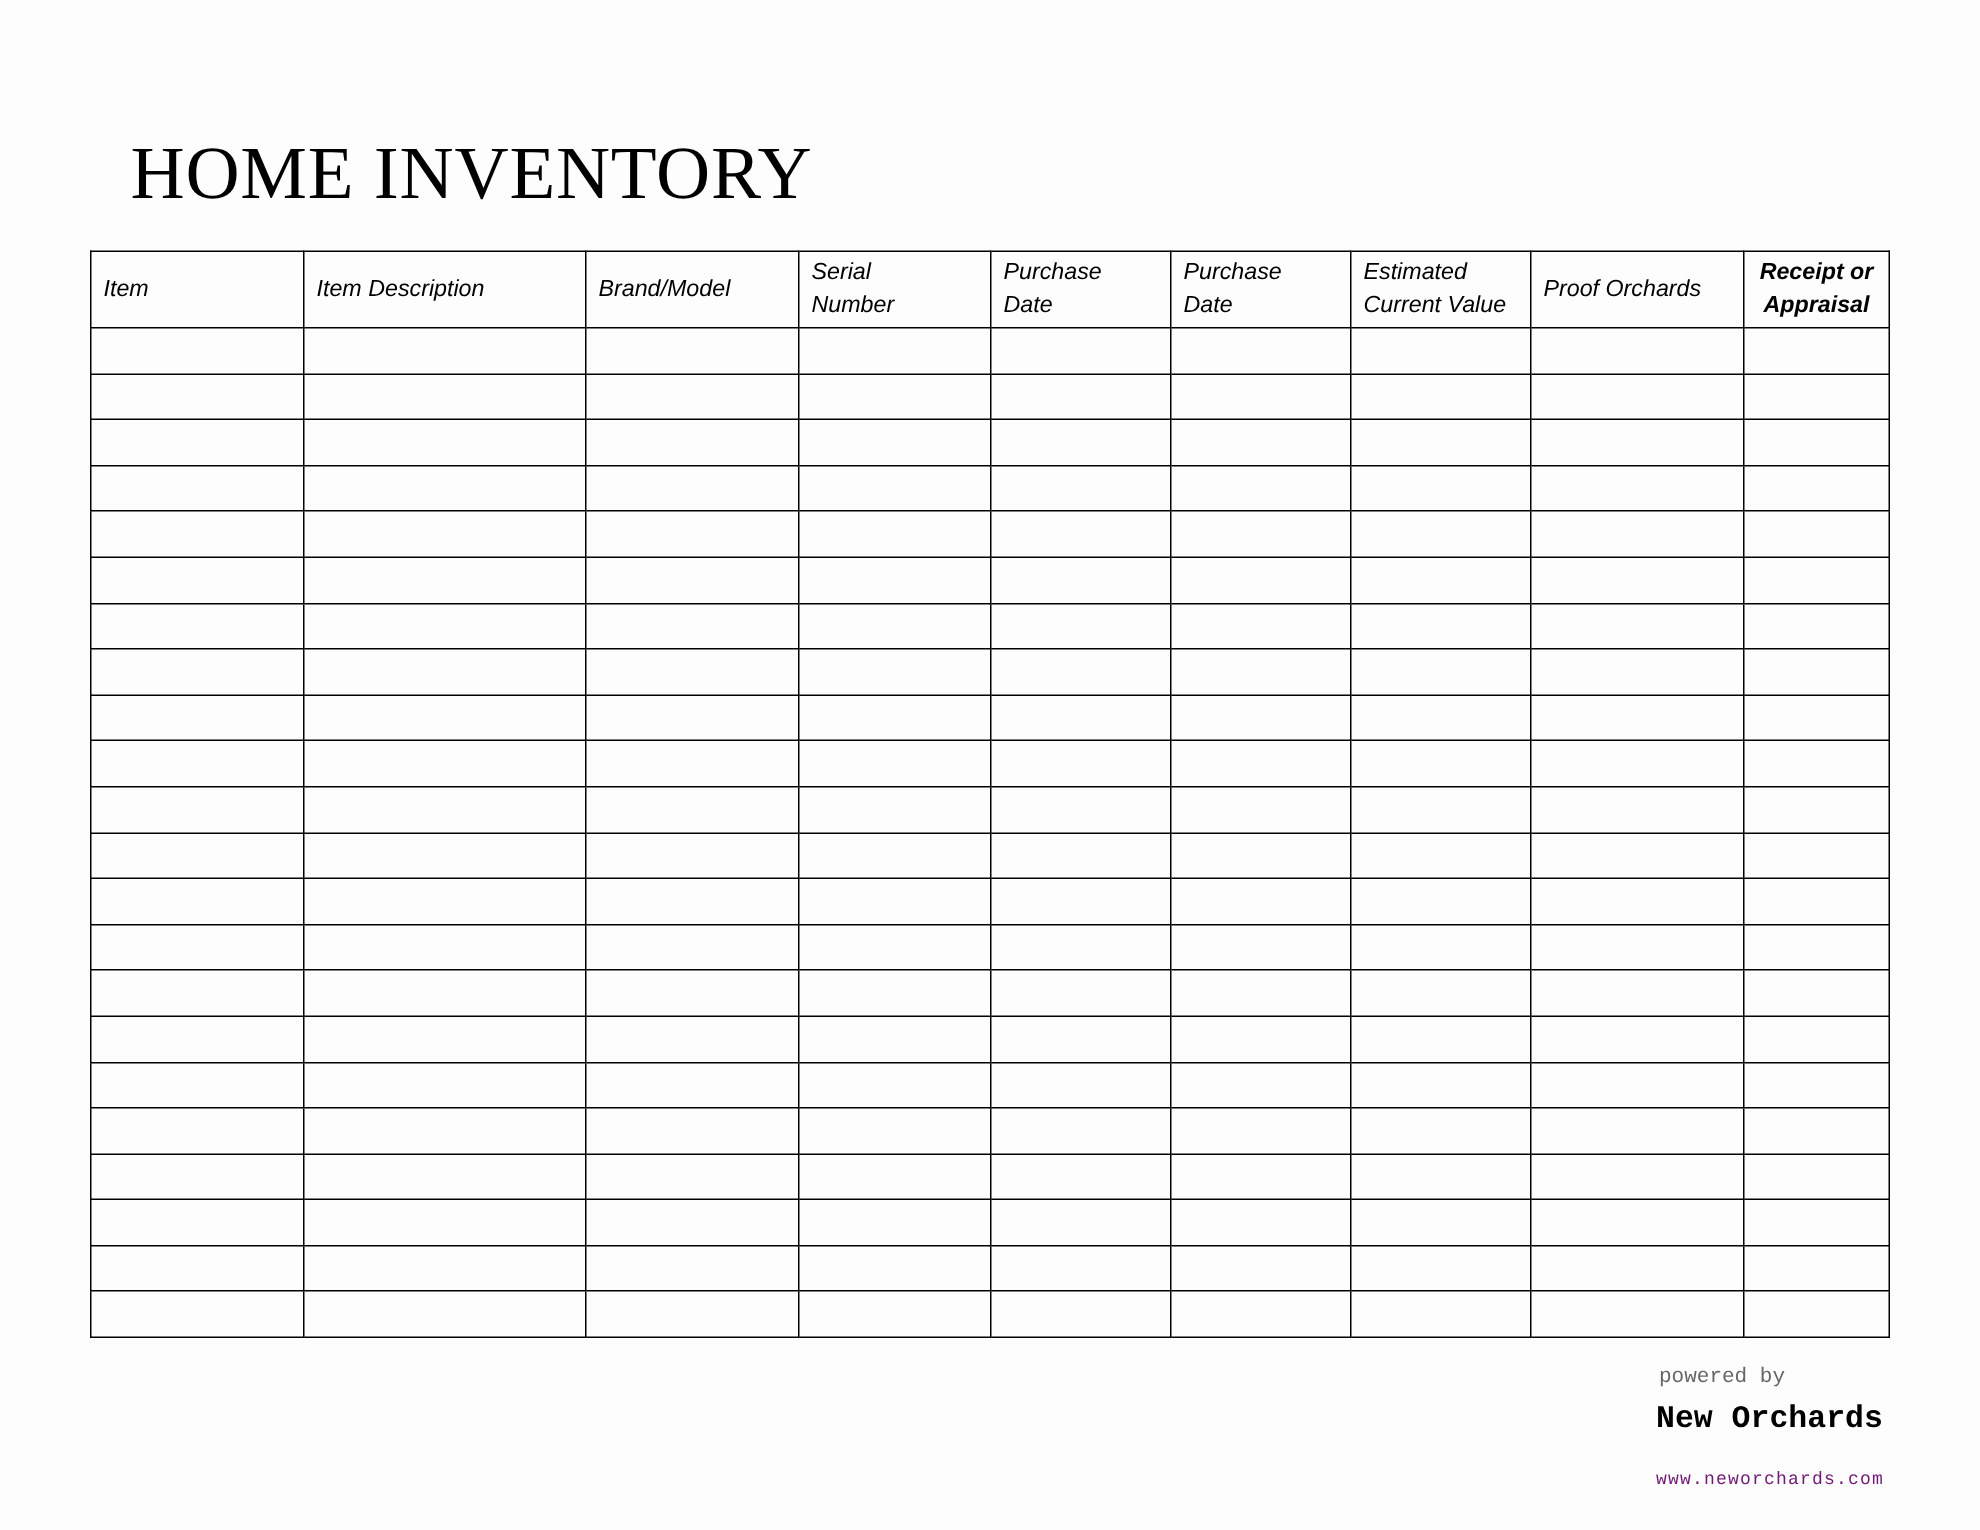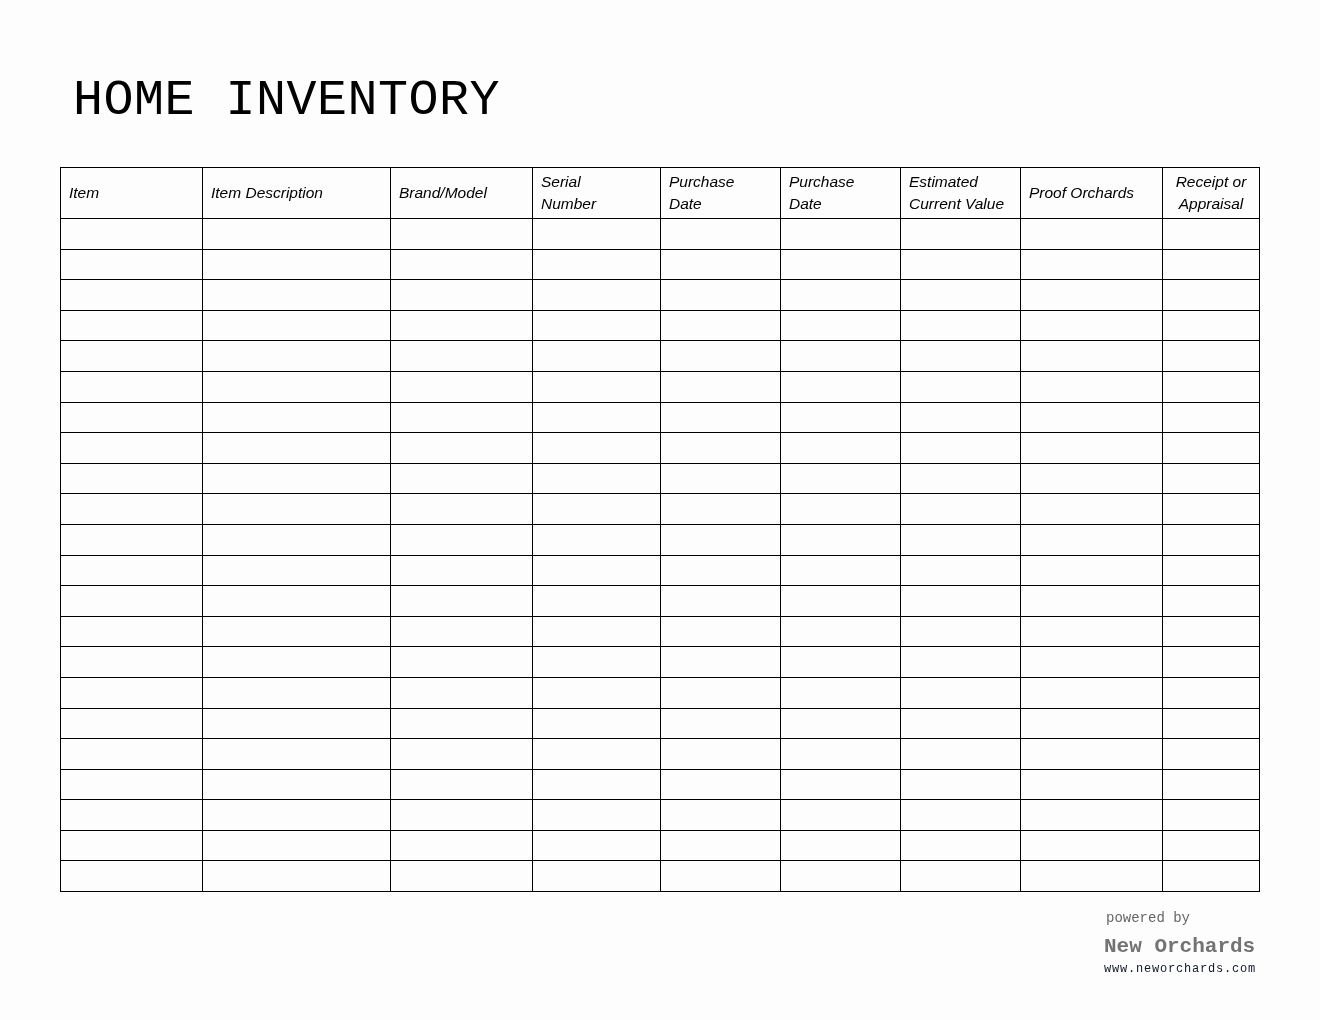--- a/index.html
+++ b/index.html
@@ -15,9 +15,9 @@
     position: absolute;
     left: 70px; top: 68px;
     font-size: 50px;
-    font-family: Liberation Mono, monospace;
+    font-family: Liberation Serif, serif;
     letter-spacing: 0.5px;
-    margin: 3px;
+    margin: 17px;
     font-weight: normal;
     line-height: 60px;
   }

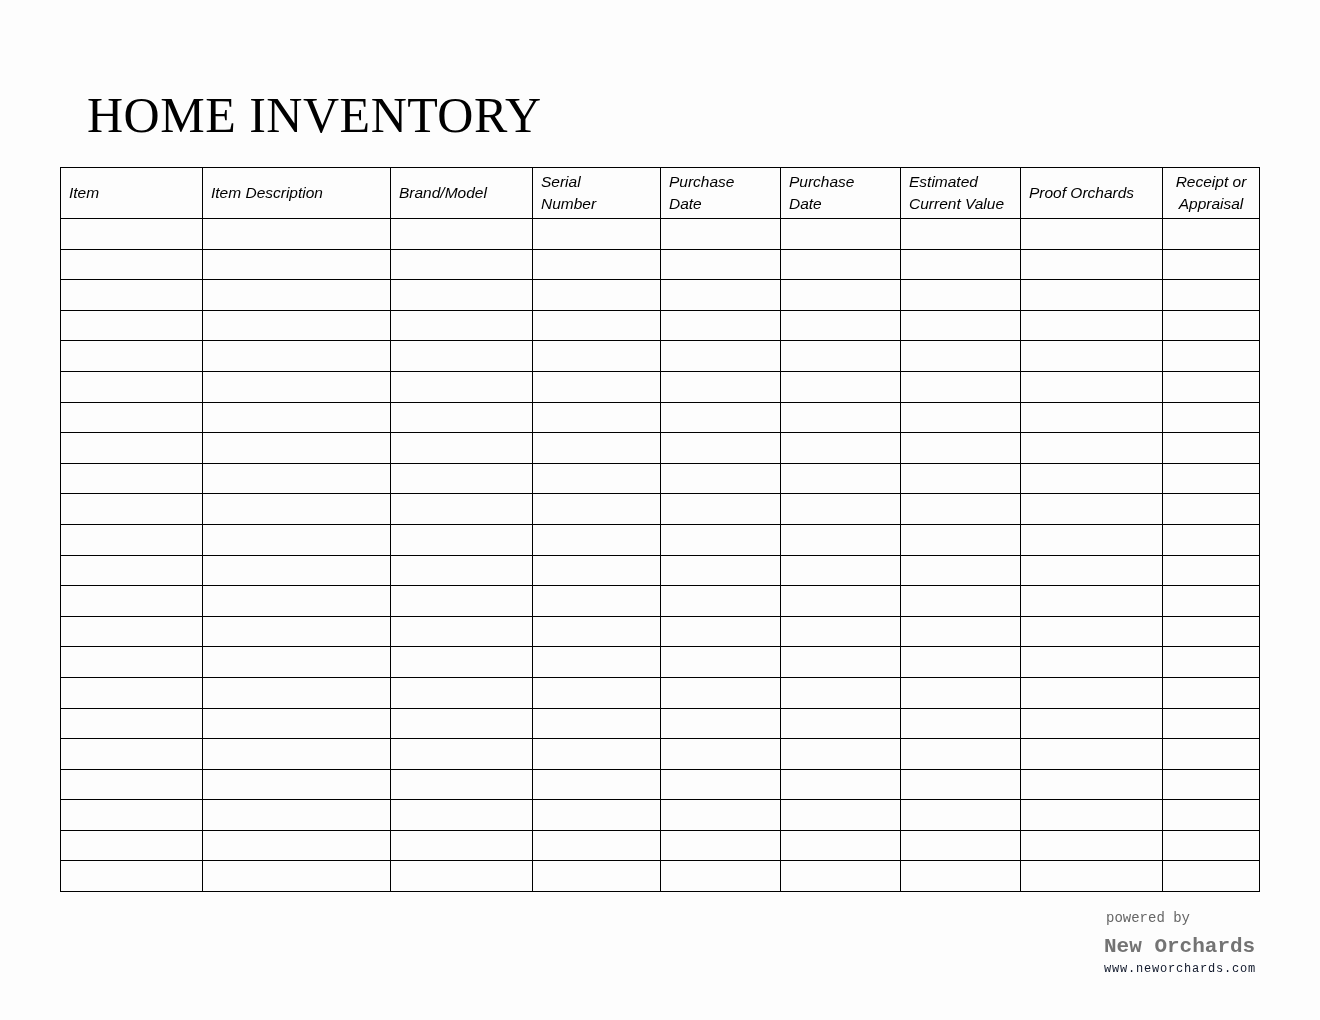--- a/index.html
+++ b/index.html
@@ -42,7 +42,7 @@
     padding-left: 8px;
     line-height: 22px;
   }
-  table.inv th.center { text-align: center; padding-left: 0; }
+  table.inv th.center { text-align: center; padding-left: 0; font-weight: bold; }
   table.inv td {
     height: 29.6px;
   }

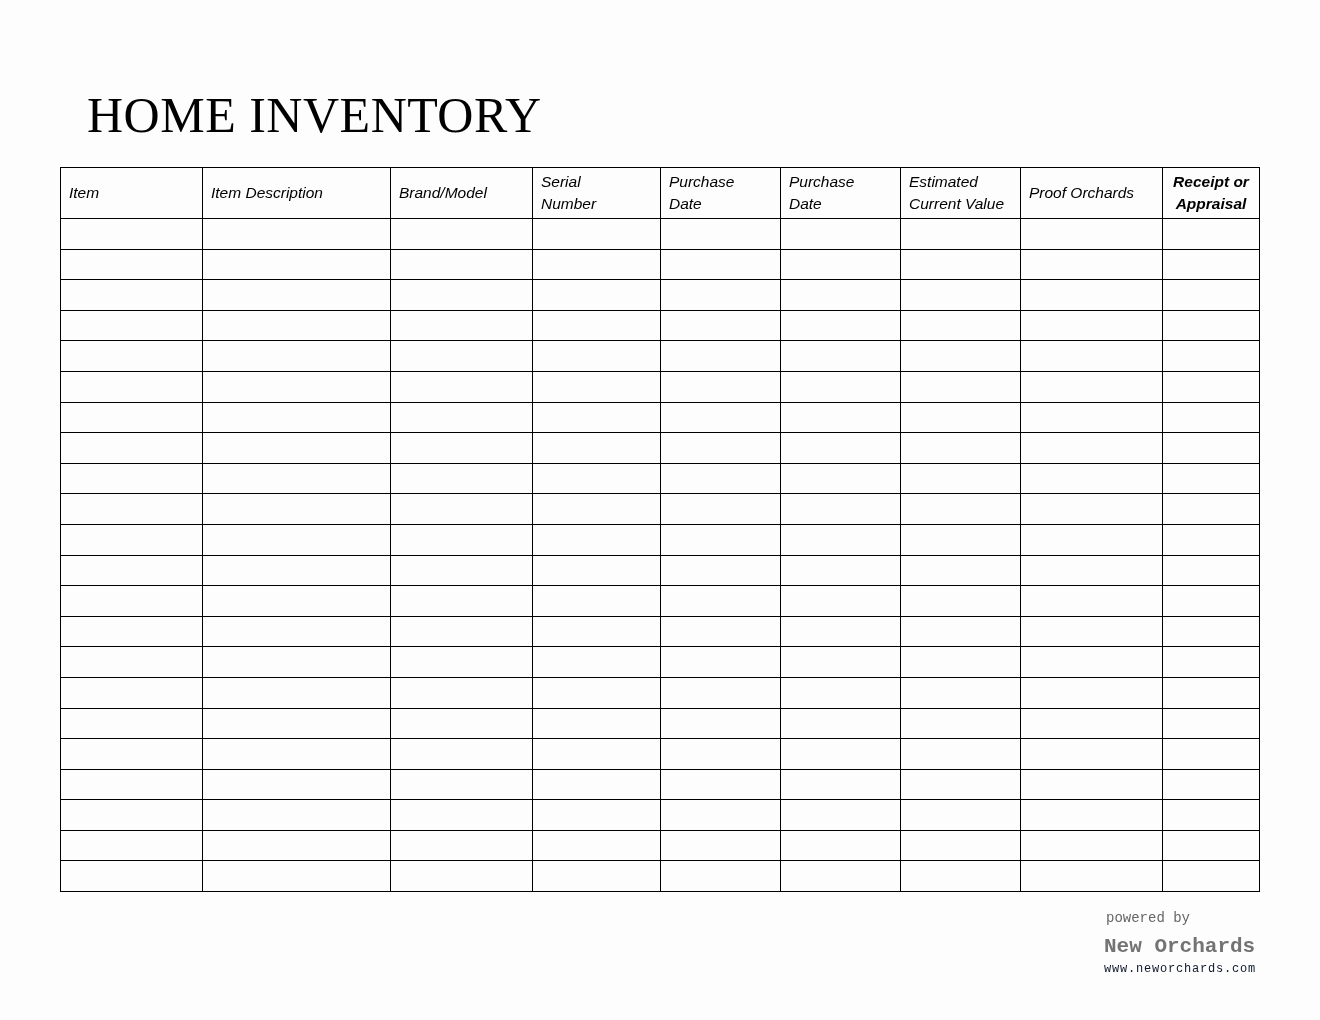--- a/index.html
+++ b/index.html
@@ -57,7 +57,7 @@
     margin-left: 2px;
   }
   .brand {
-    font-size: 21px; font-weight: bold; color: #737373;
+    font-size: 21px; font-weight: bold; color: #000000;
     line-height: 26px; margin-top: 6px;
   }
   .site {

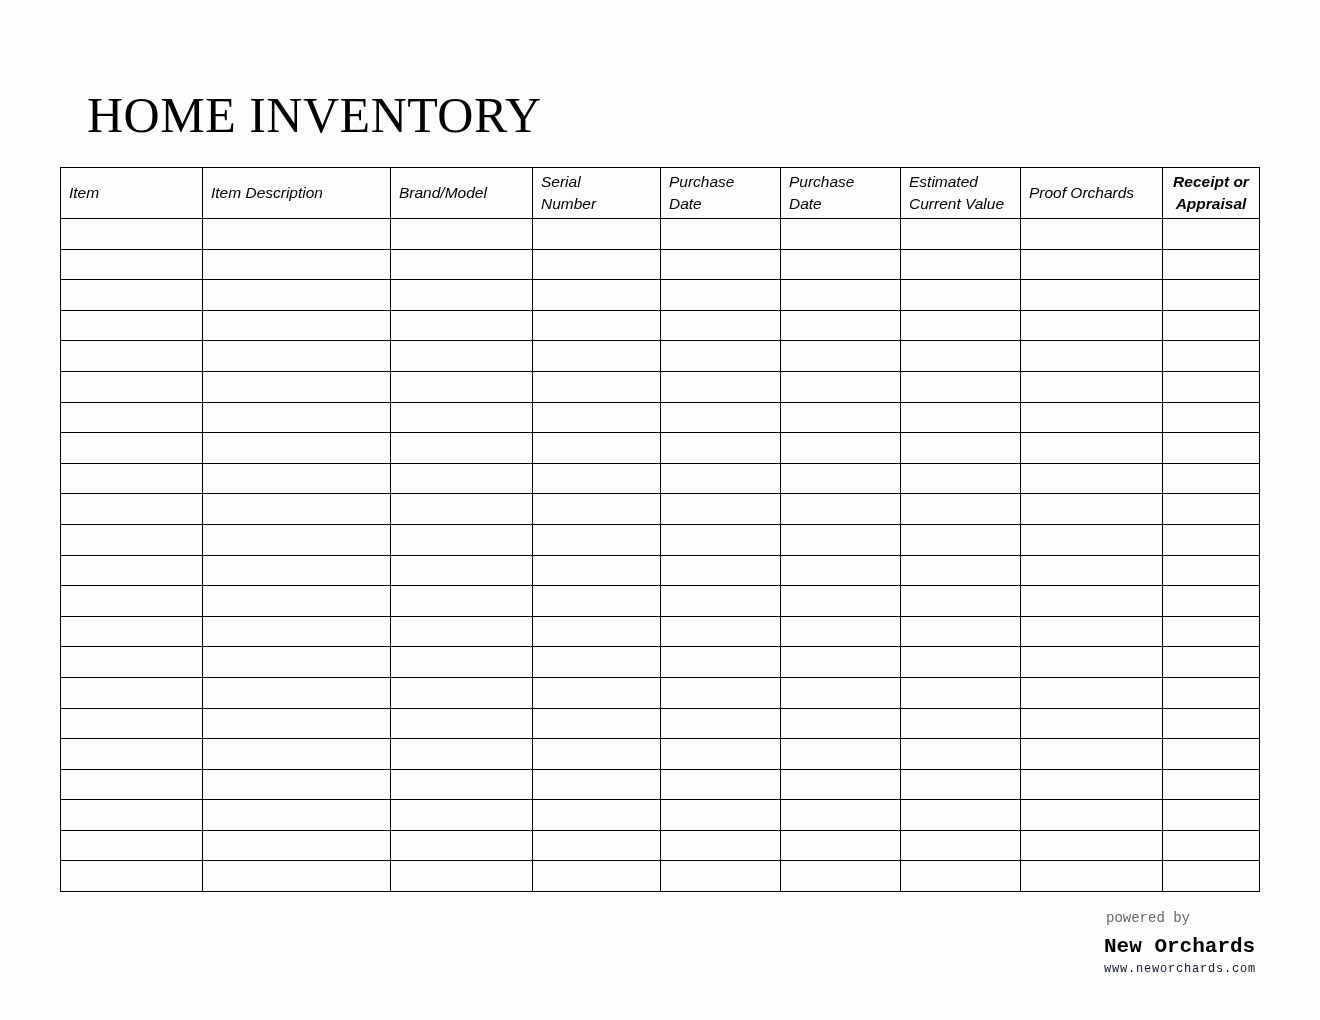--- a/index.html
+++ b/index.html
@@ -61,8 +61,8 @@
     line-height: 26px; margin-top: 6px;
   }
   .site {
-    font-size: 12px; color: #0f172a; letter-spacing: 0.8px;
-    line-height: 16px; margin-top: 1px;
+    font-size: 12px; color: #701a75; letter-spacing: 0.8px;
+    line-height: 16px; margin-top: 18px;
   }
 </style>
 </head>

